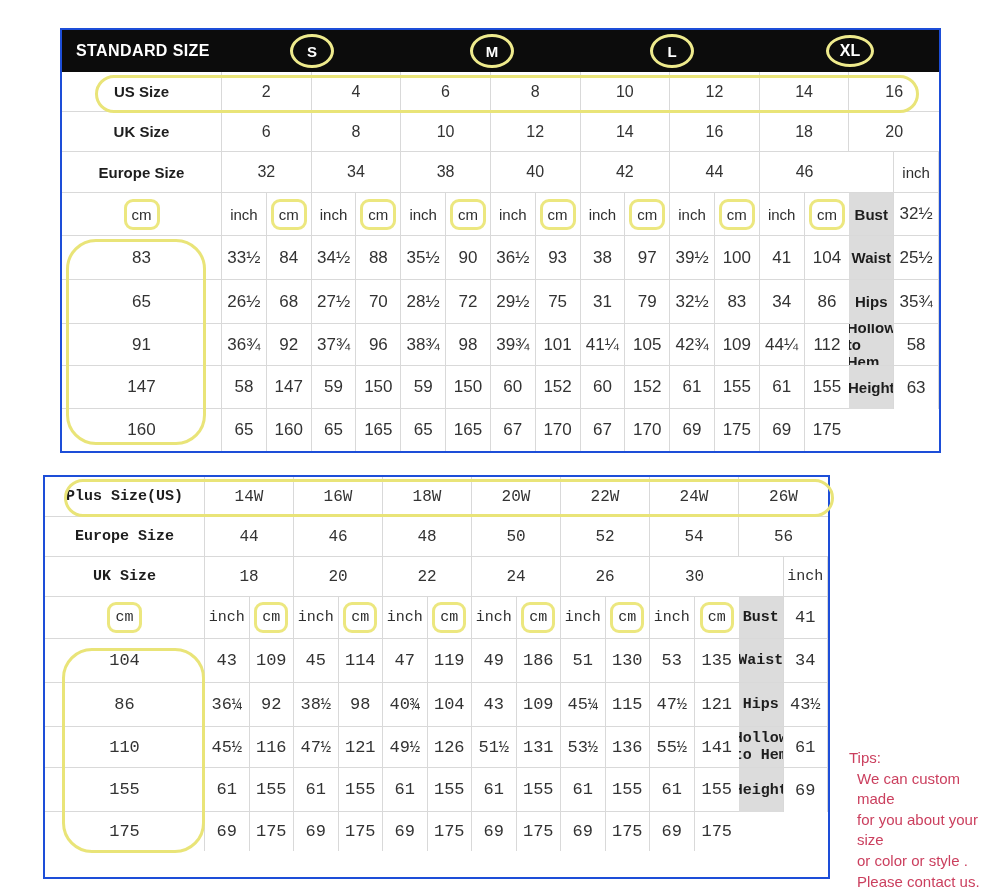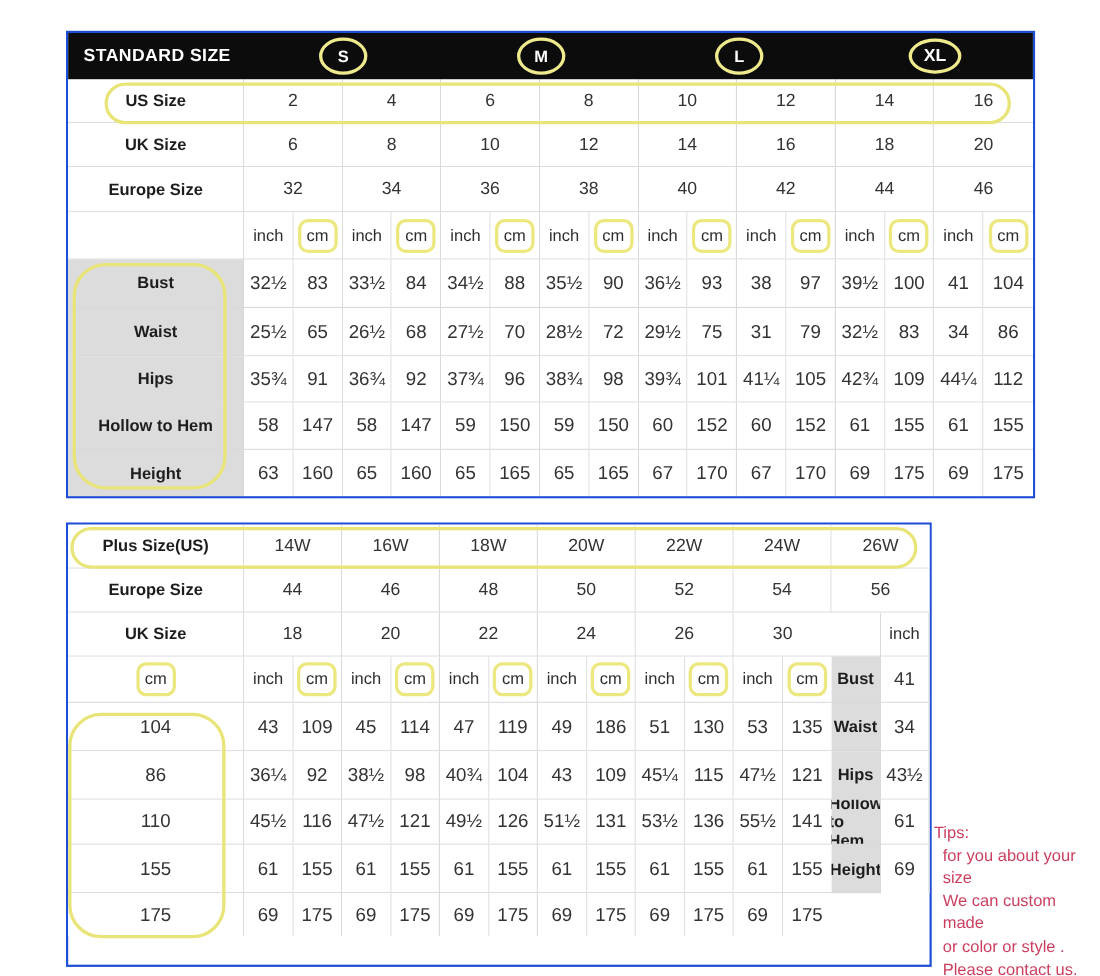--- a/index.html
+++ b/index.html
@@ -86,7 +86,6 @@
         <div class="cell lbl">Europe Size</div>
         <div class="cell v2" style="grid-column: span 2;">32</div>
         <div class="cell v2" style="grid-column: span 2;">34</div>
-        <div class="cell v2" style="grid-column: span 2;">36</div>
         <div class="cell v2" style="grid-column: span 2;">38</div>
         <div class="cell v2" style="grid-column: span 2;">40</div>
         <div class="cell v2" style="grid-column: span 2;">42</div>

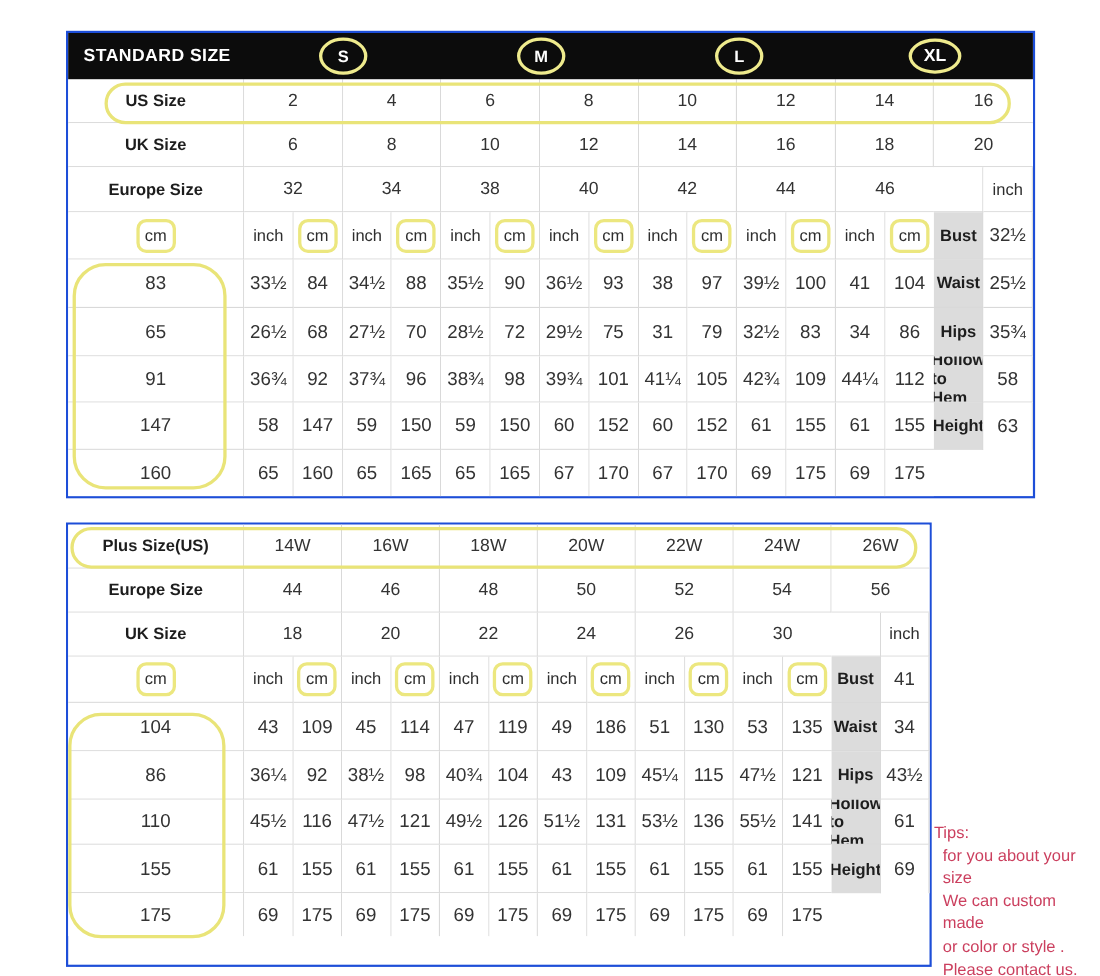--- a/index.html
+++ b/index.html
@@ -10,7 +10,7 @@
   
   .tbl { position:absolute; border:2px solid #1d4ed8; background:#ffffff; }
   .tbl.std  { left:60px; top:28px;  width:881px; height:425px; }
-  .tbl.plus { left:60px; top:475px; width:787px; height:404px; }
+  .tbl.plus { left:43px; top:475px; width:787px; height:404px;font-family:Liberation Mono, monospace; }
 
   .bar { position:relative; height:42px; background:#0c0c0c; width:100%; }
   .bar-title { position:absolute; left:14px; top:0; line-height:42px; color:#ffffff;

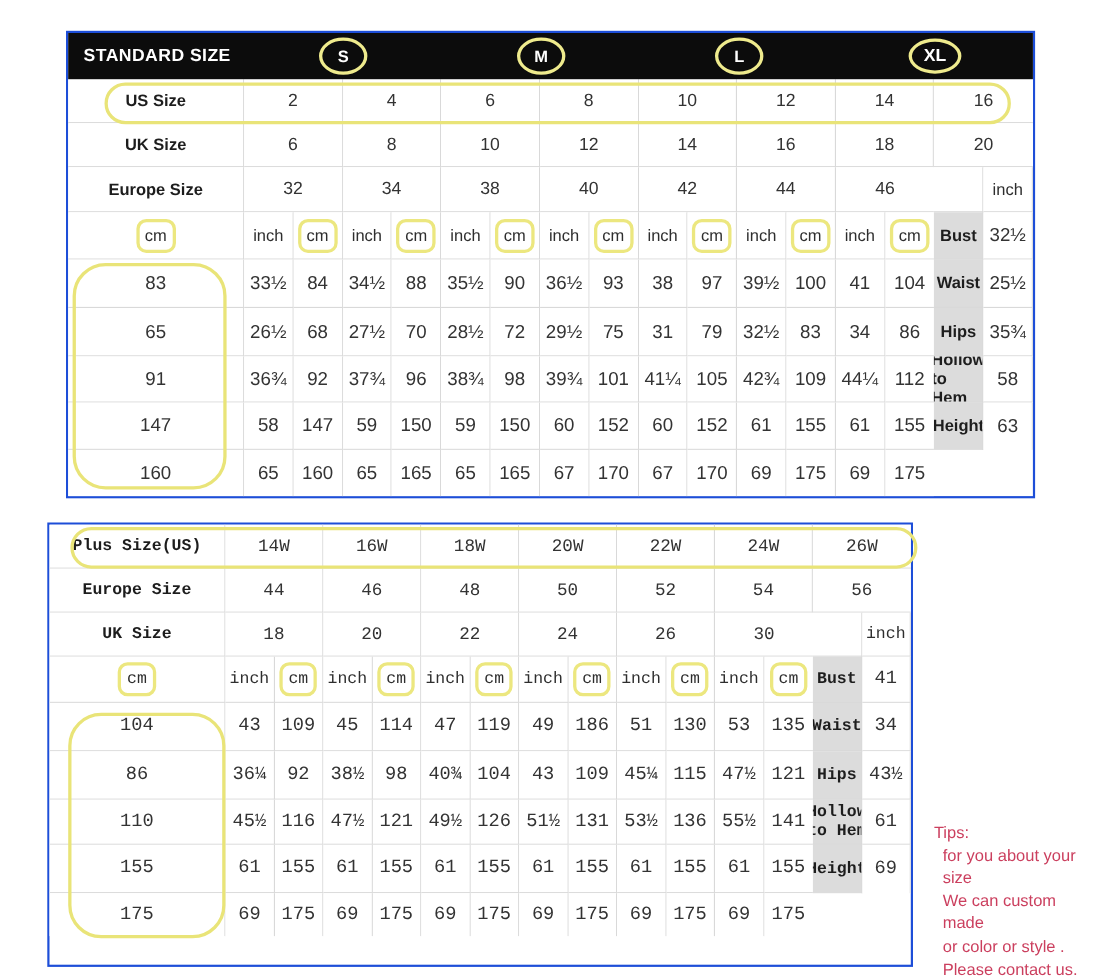--- a/index.html
+++ b/index.html
@@ -353,8 +353,8 @@
 
   <aside class="tips">
     <div class="tips-t">Tips:</div>
+    <div class="tips-l">We can custom made</div>
     <div class="tips-l">for you about your size</div>
-    <div class="tips-l">We can custom made</div>
     <div class="tips-l">or color or style .</div>
     <div class="tips-l">Please contact us.</div>
   </aside>

